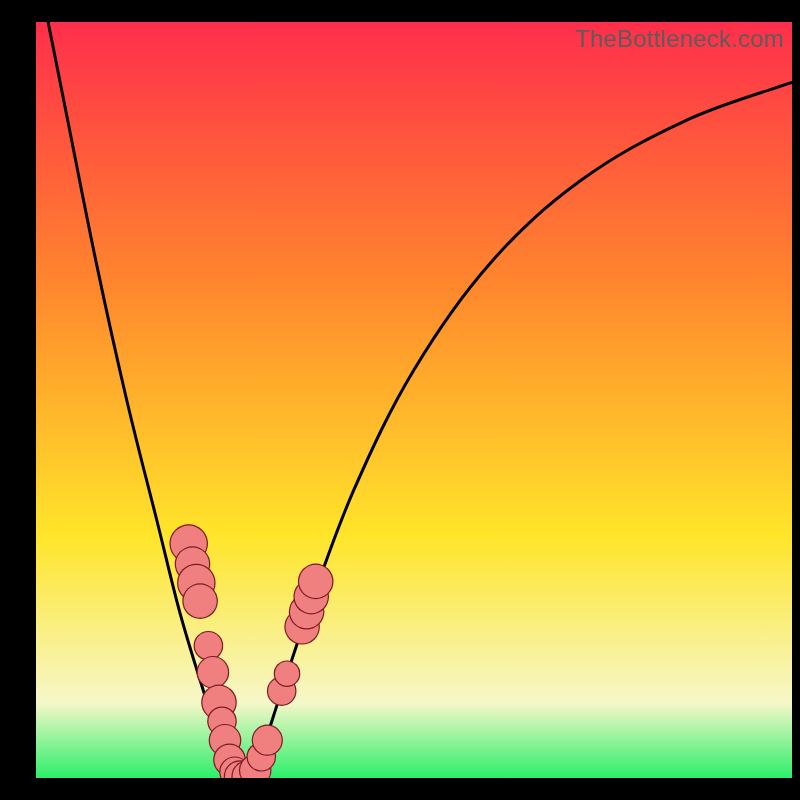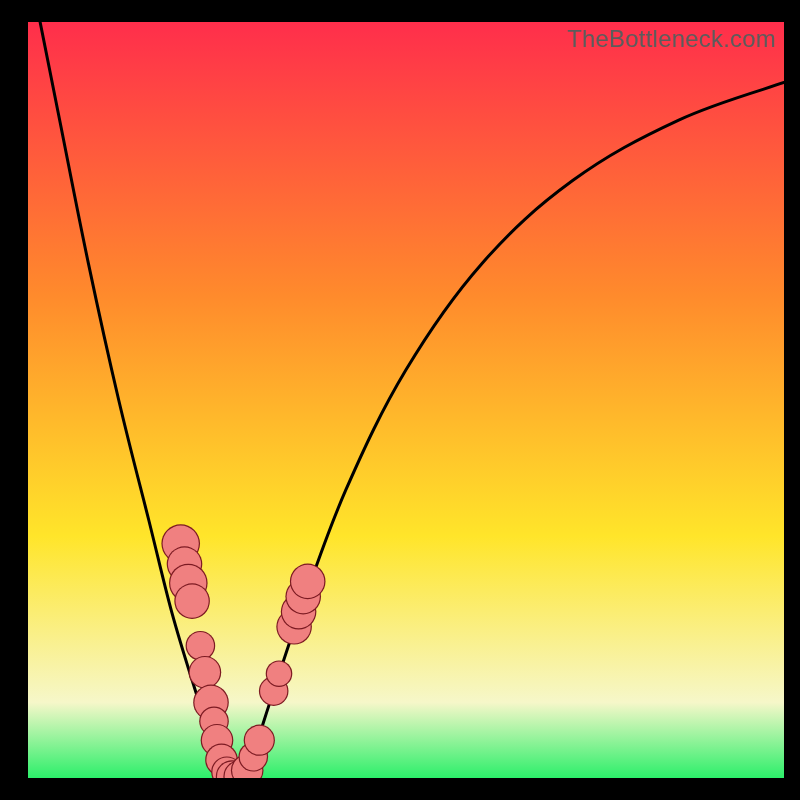--- a/index.html
+++ b/index.html
@@ -21,7 +21,7 @@
   }
   .plot-area {
     position: absolute;
-    left: 8px;
+    left: 16px;
     top: 2px;
     width: 756px;
     height: 756px;

